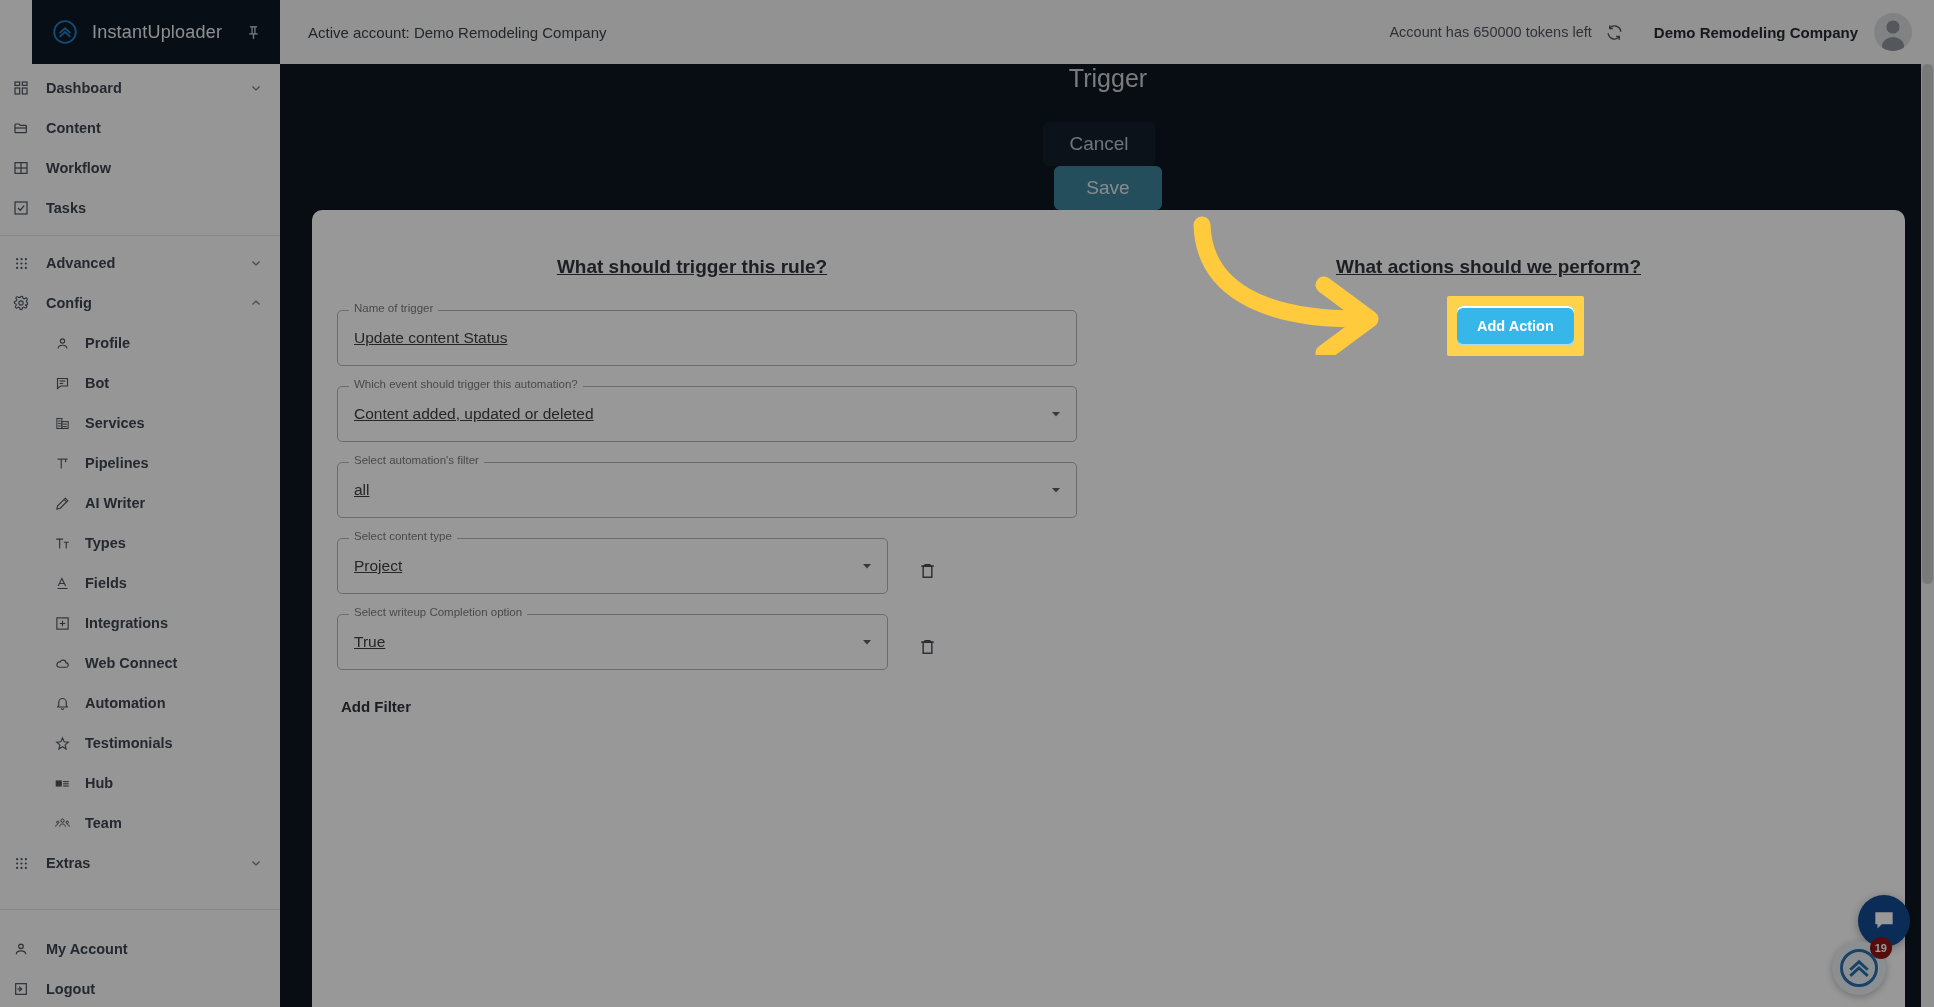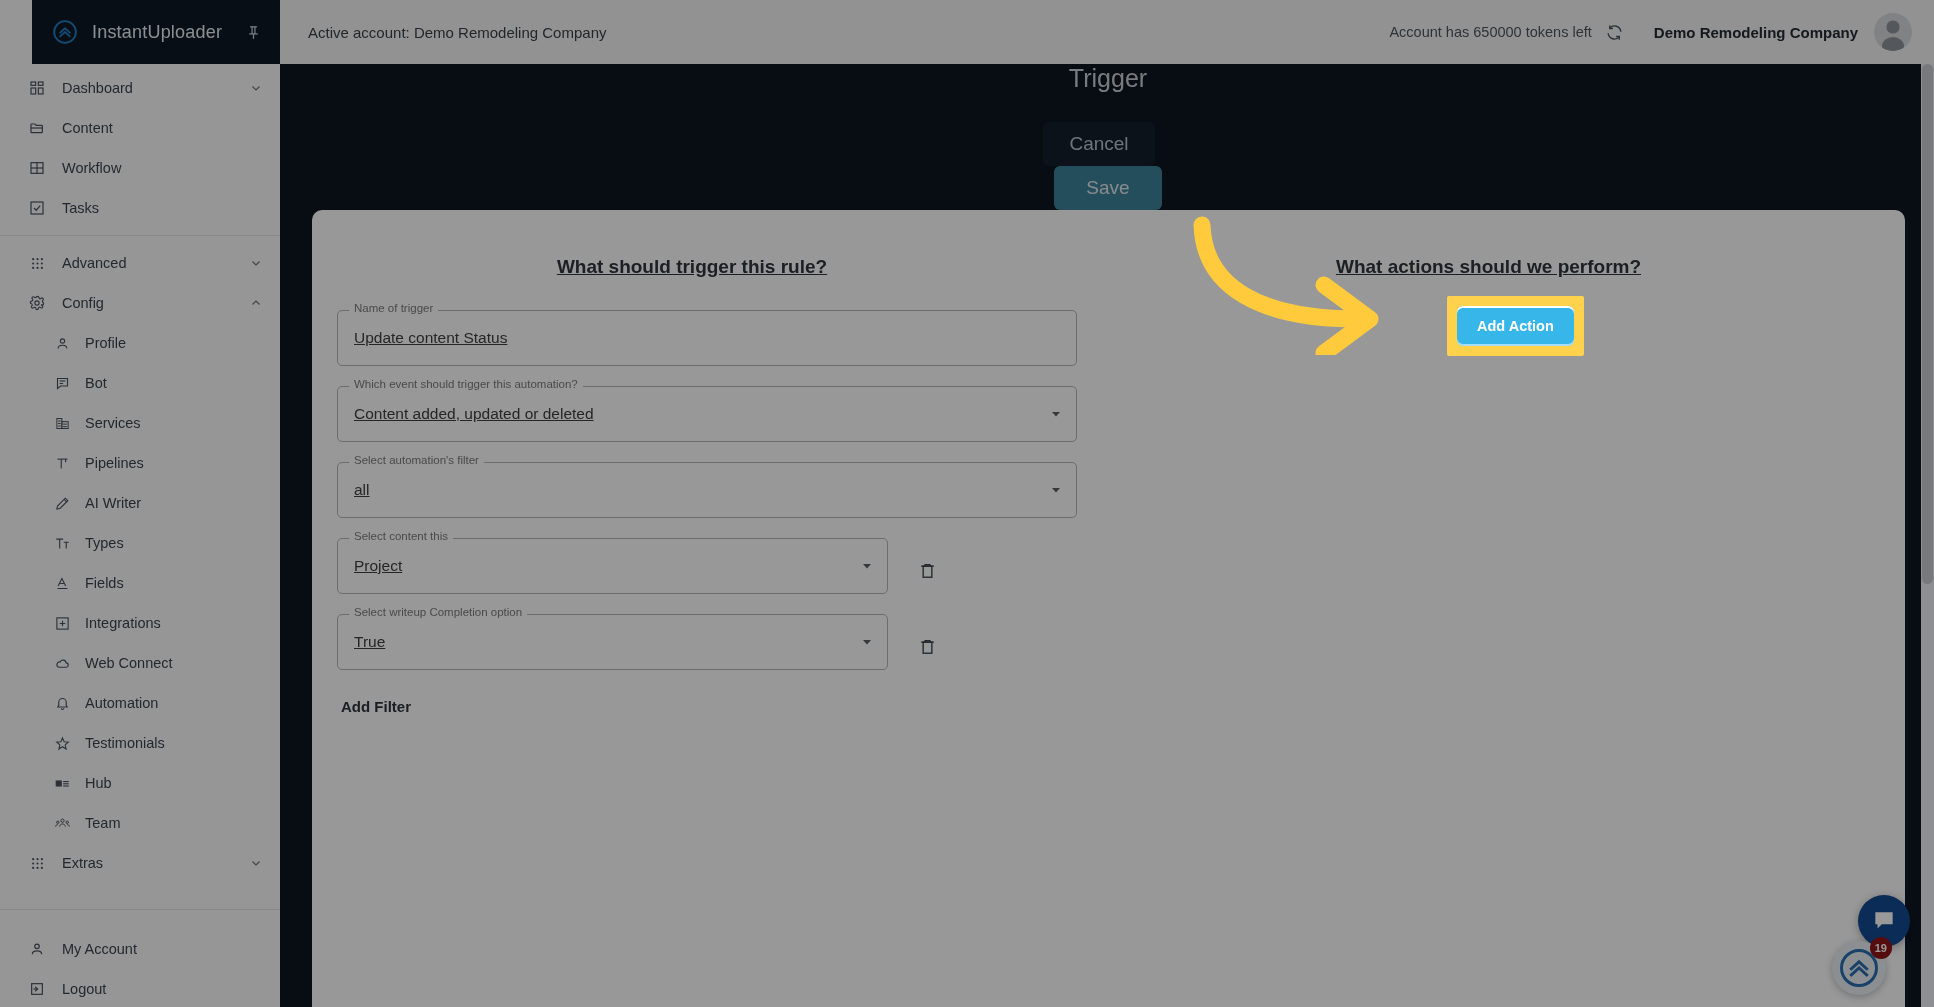--- a/index.html
+++ b/index.html
@@ -36,8 +36,8 @@
 
   .nav-item {
     display: flex; align-items: center; height: 40px;
-    padding: 0 18px 0 28px; gap: 16px; cursor: pointer;
-    color: #3c4550; font-size: 14.5px; white-space: nowrap;
+    padding: 0 18px 0 12px; gap: 16px; cursor: pointer;
+    color: #3c4550; font-size: 14.5px; white-space: nowrap; font-weight: bold;
   }
   .nav-item .ico { width: 18px; height: 18px; flex: 0 0 18px; display: flex; align-items: center; justify-content: center; color: #4a535d; }
   .nav-item .lbl { flex: 1; }

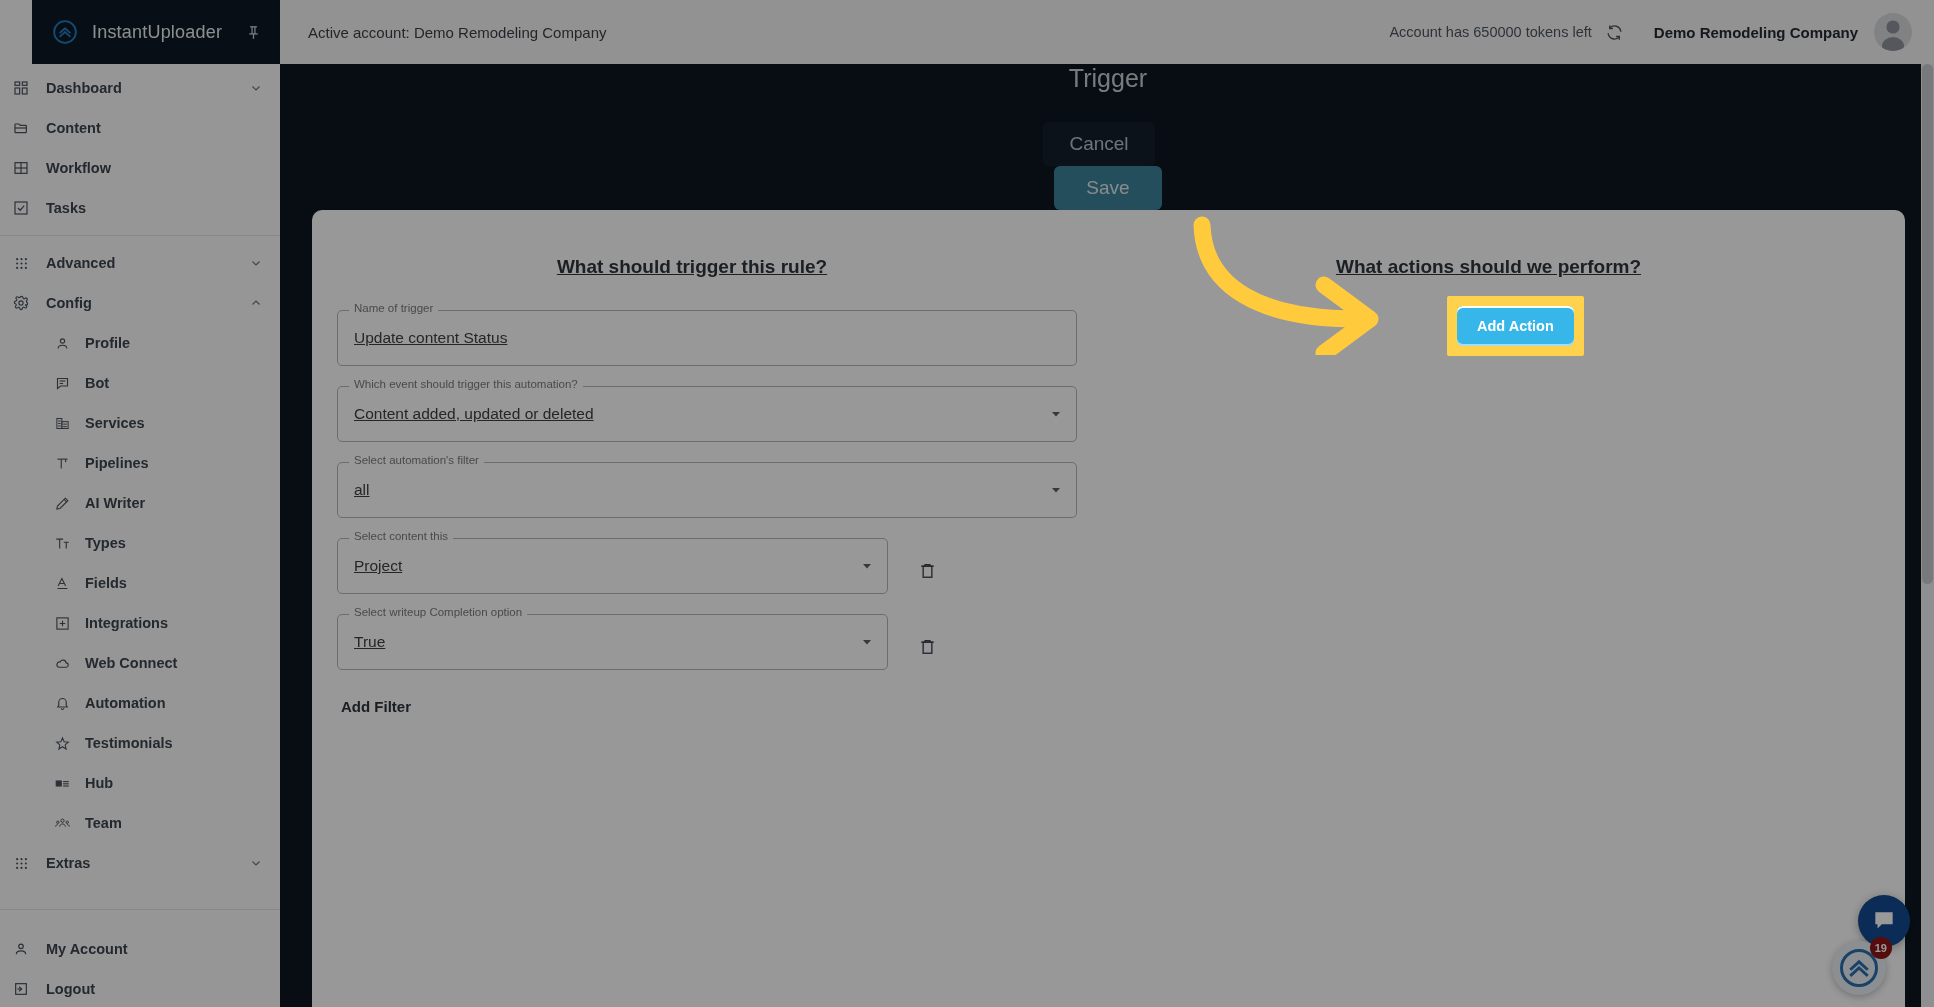--- a/index.html
+++ b/index.html
@@ -506,7 +506,7 @@
 
       <div class="field-row" style="margin-top:20px">
         <div class="field narrow">
-          <span class="legend">Select content this</span>
+          <span class="legend">Select content type</span>
           <span class="value">Project</span>
           <span class="caret">
             <svg class="i" width="12" height="12" viewBox="0 0 24 24" fill="#5a5f65">

